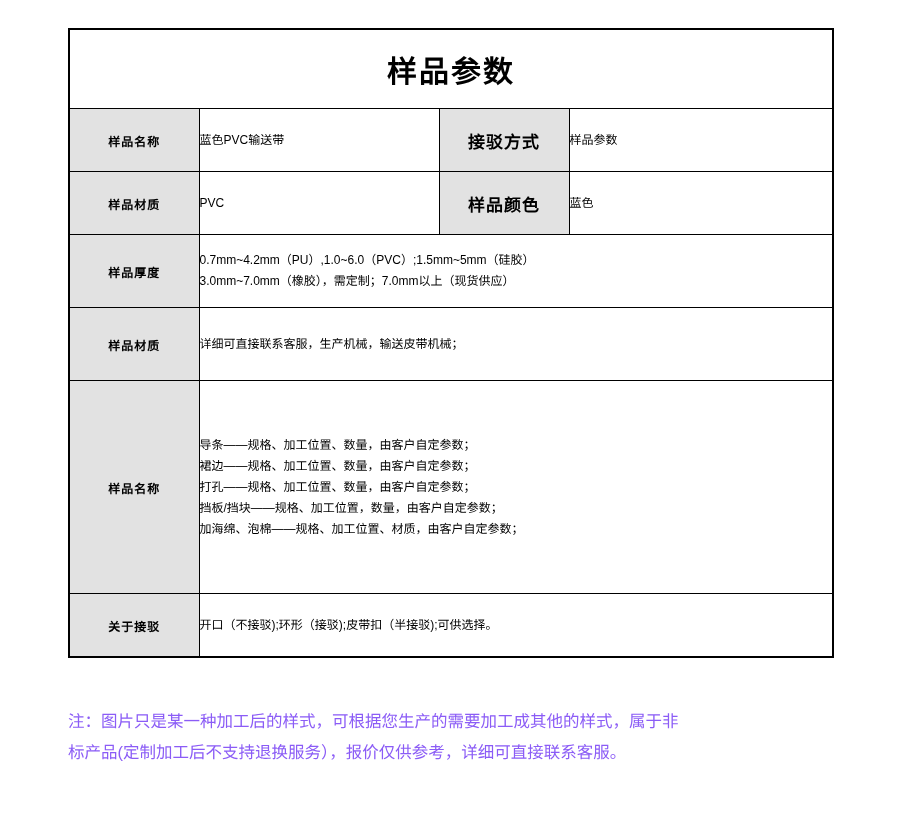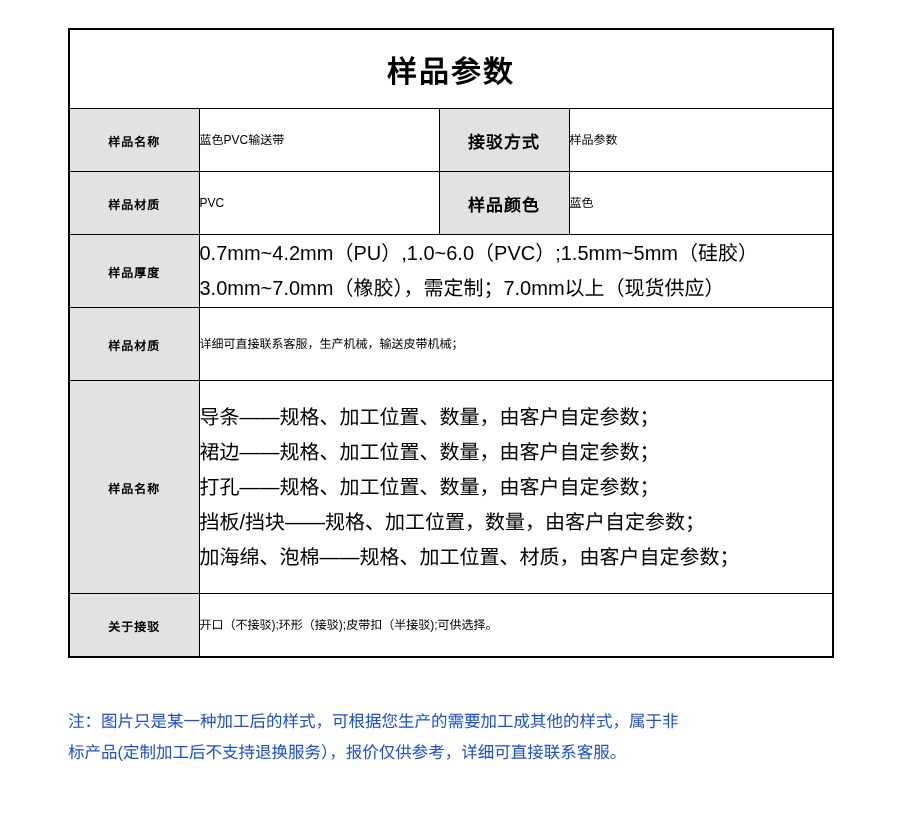--- a/index.html
+++ b/index.html
@@ -70,7 +70,7 @@
   .row-special td { height: 212px; }
   .row-joint td { height: 62px; }
   .multi-line {
-    font-size: 20px;
+    font-size: 12px;
     line-height: 1.75;
     padding-left: 14px;
     text-align: left;

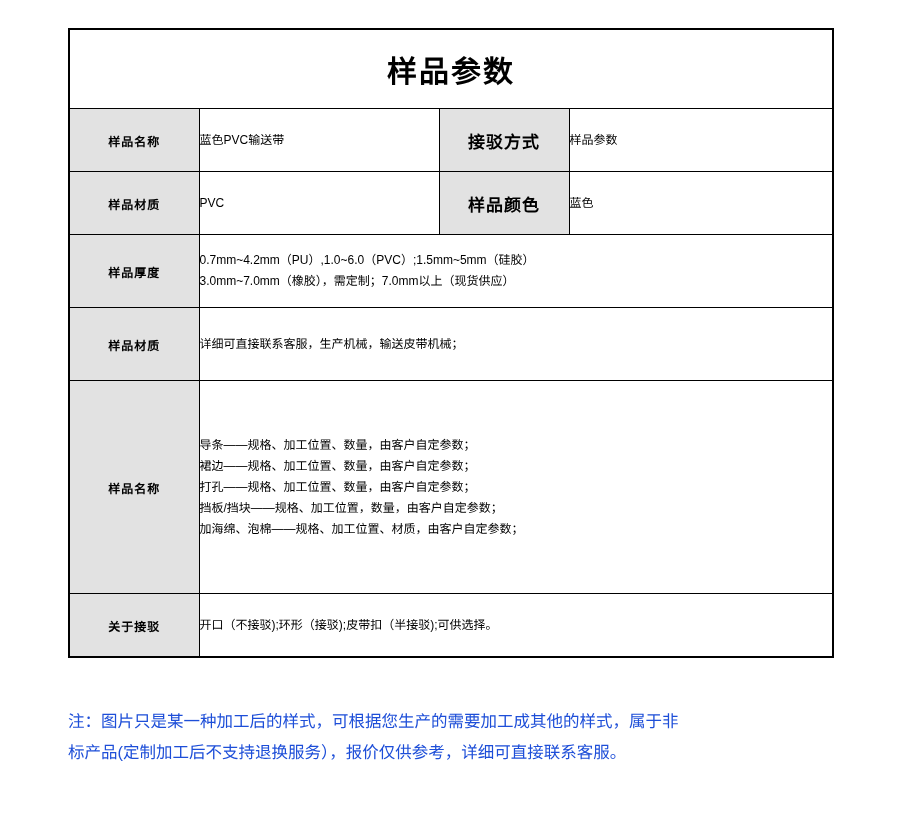--- a/index.html
+++ b/index.html
@@ -83,7 +83,7 @@
     width: 790px;
     font-size: 16.5px;
     line-height: 1.85;
-    color: #1d4ed8;
+    color: #8b5cf6;
     text-align: left;
   }
   .note div { white-space: nowrap; }

